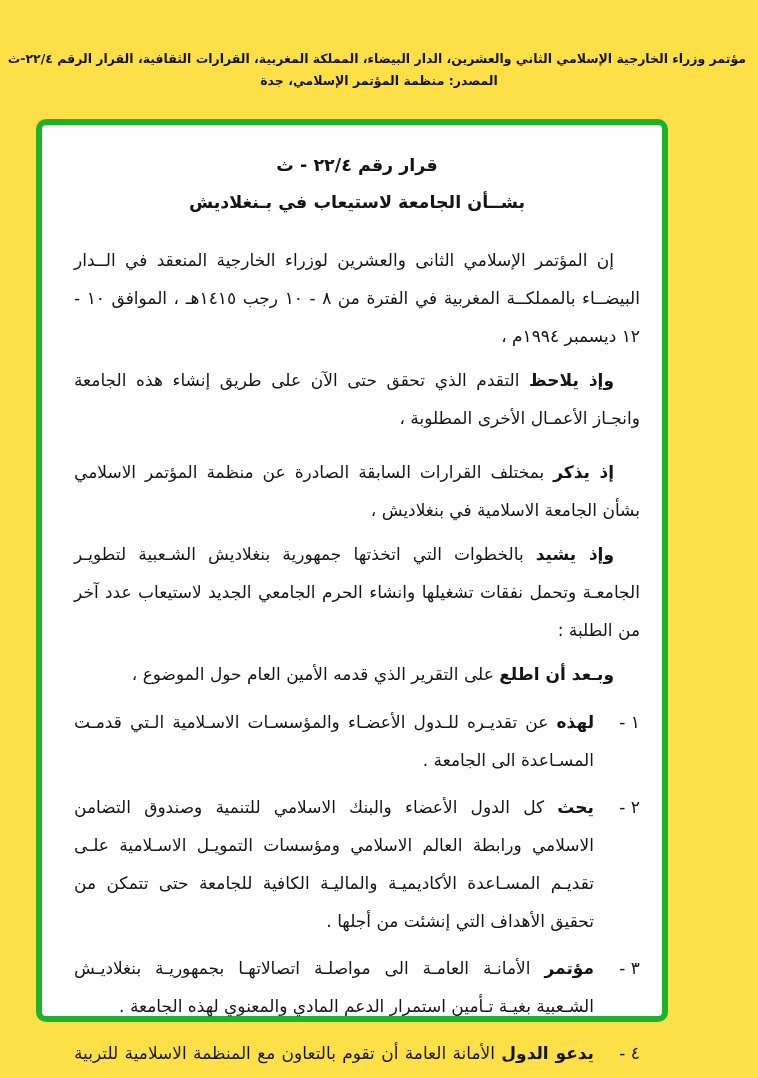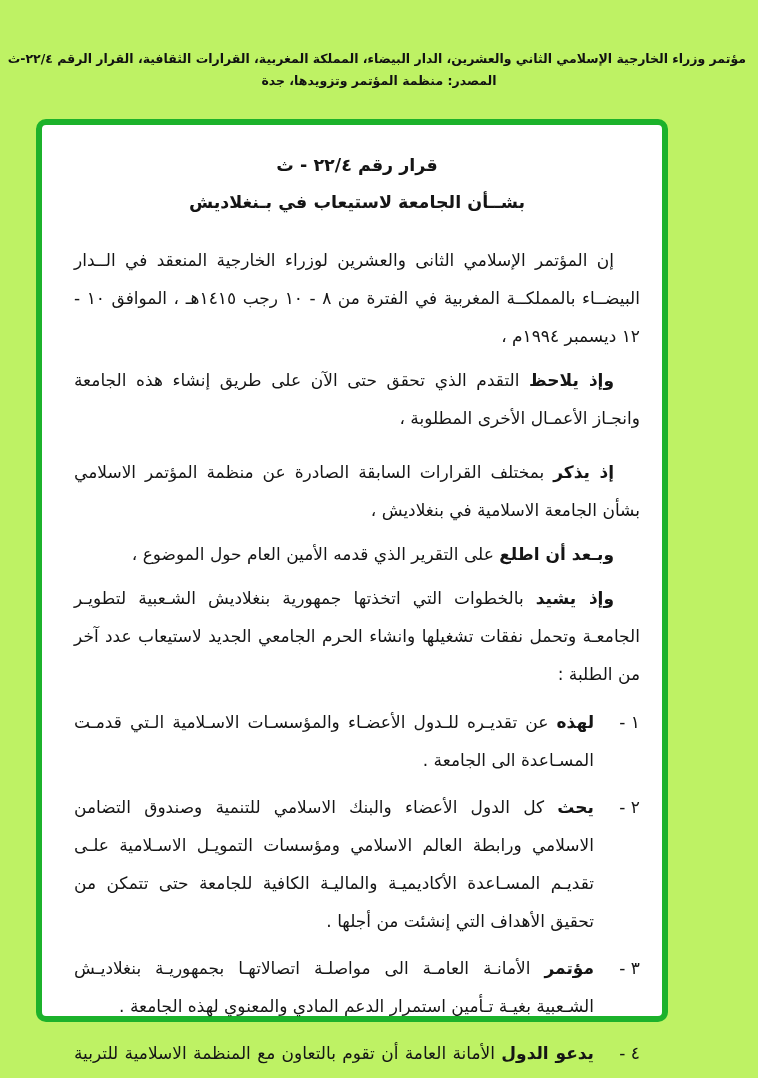--- a/index.html
+++ b/index.html
@@ -6,7 +6,7 @@
   .page{
     position:relative;
     width:758px;height:1078px;
-    background:#bef264;
+    background:#fde047;
     font-family:"DejaVu Sans",sans-serif;
     color:#151515;
     overflow:hidden;

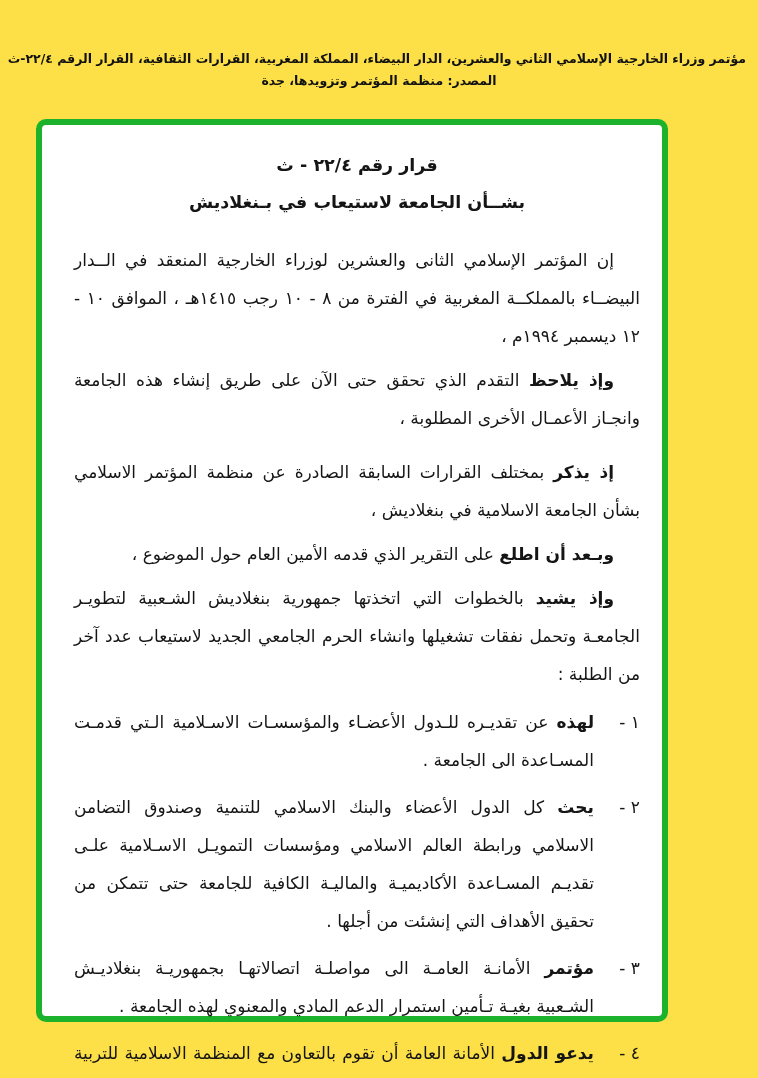--- a/index.html
+++ b/index.html
@@ -72,7 +72,7 @@
 
   <div class="doc-header">
     <div class="hline">مؤتمر وزراء الخارجية الإسلامي الثاني والعشرين، الدار البيضاء، المملكة المغربية، القرارات الثقافية، القرار الرقم ٢٢/٤-ث</div>
-    <div class="hline">المصدر: منظمة المؤتمر وتزويدها، جدة</div>
+    <div class="hline">المصدر: منظمة المؤتمر الإسلامي، جدة</div>
   </div>
 
   <div class="green-box">

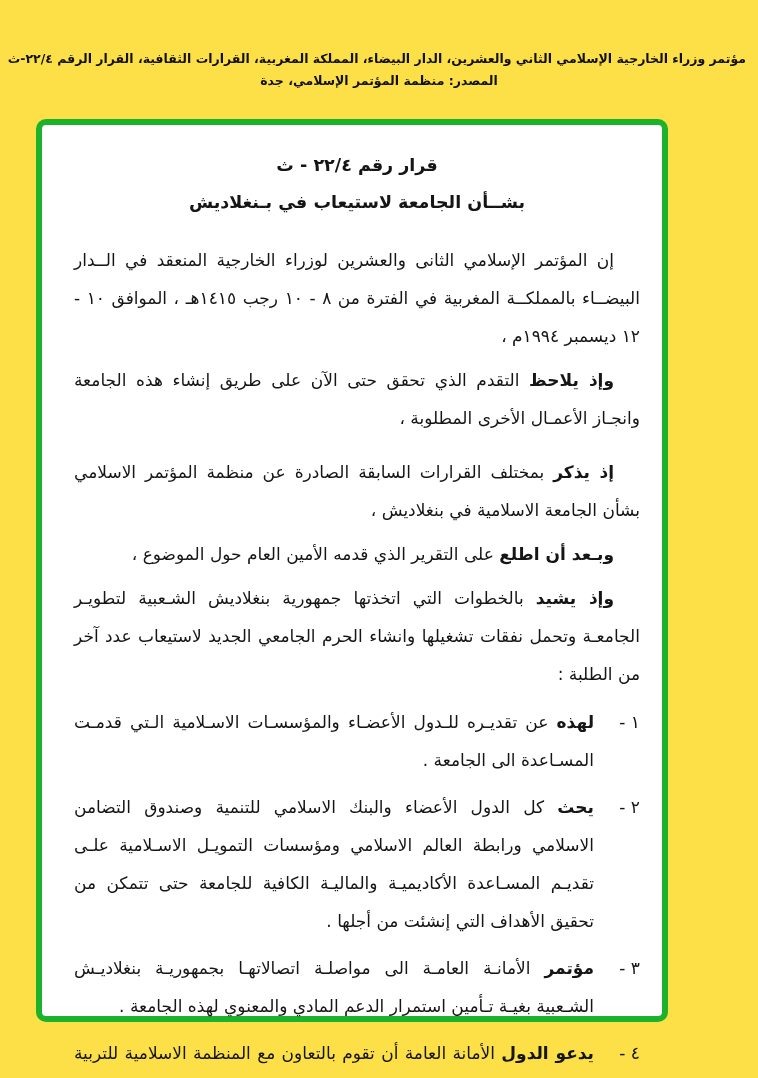--- a/index.html
+++ b/index.html
@@ -89,9 +89,9 @@
 
       <p class="para gap-lg"><span class="lead">إذ يذكر</span> <span>بمختلف القرارات السابقة الصادرة عن منظمة المؤتمر الاسلامي بشأن الجامعة الاسلامية في بنغلاديش ،</span></p>
 
+      <p class="para"><span class="lead">وإذ يشيد</span> <span>بالخطوات التي اتخذتها جمهورية بنغلاديش الشـعبية لتطويـر الجامعـة وتحمل نفقات تشغيلها وانشاء الحرم الجامعي الجديد لاستيعاب عدد آخر من الطلبة :</span></p>
+
       <p class="para"><span class="lead">وبـعد أن اطلع</span> <span>على التقرير الذي قدمه الأمين العام حول الموضوع ،</span></p>
-
-      <p class="para"><span class="lead">وإذ يشيد</span> <span>بالخطوات التي اتخذتها جمهورية بنغلاديش الشـعبية لتطويـر الجامعـة وتحمل نفقات تشغيلها وانشاء الحرم الجامعي الجديد لاستيعاب عدد آخر من الطلبة :</span></p>
 
       <div class="items">
 

